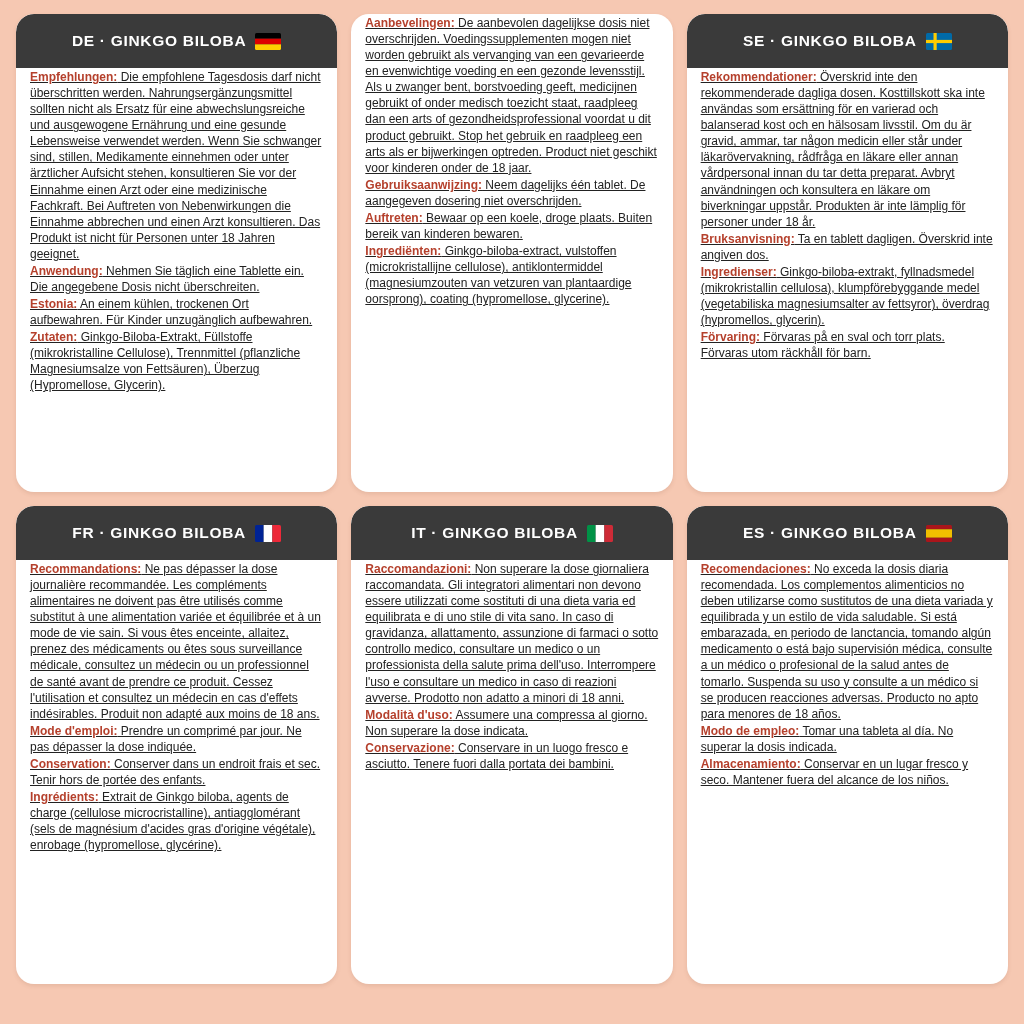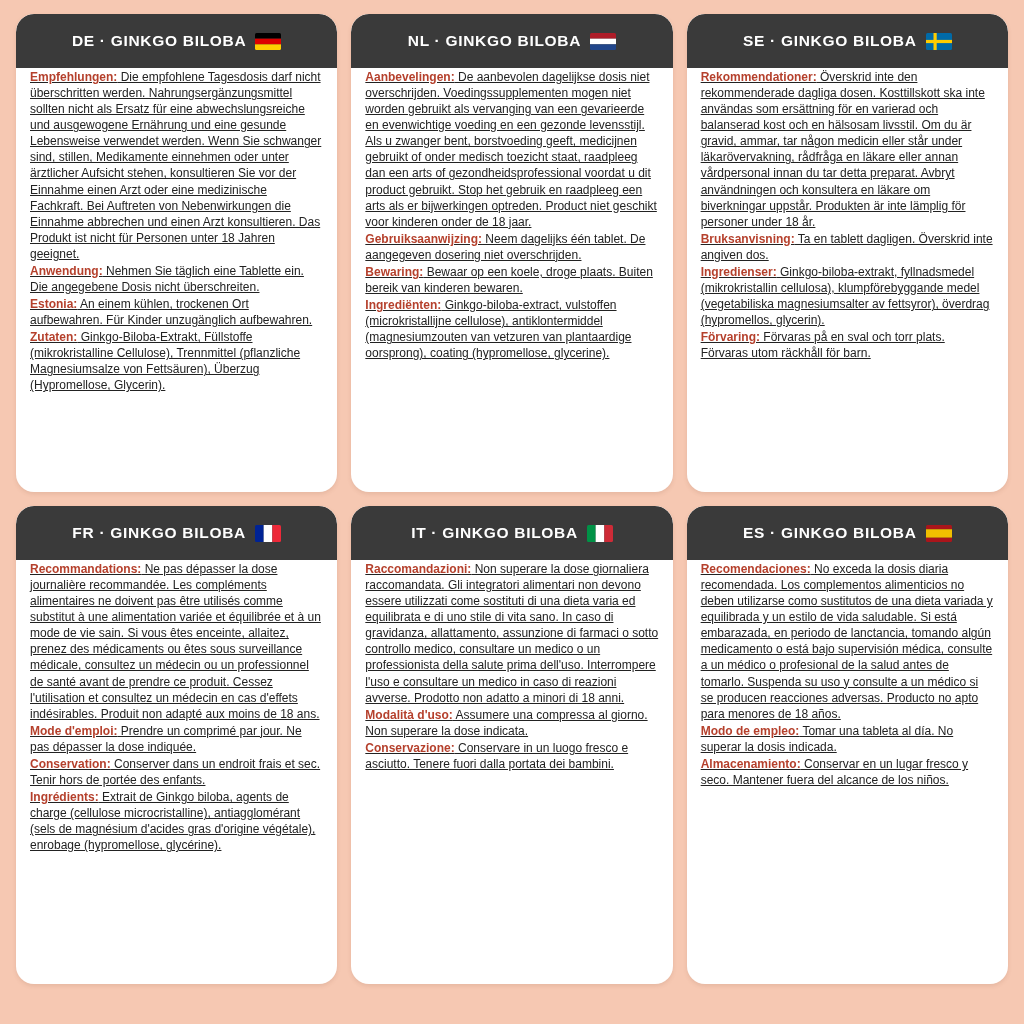--- a/index.html
+++ b/index.html
@@ -117,16 +117,6 @@
     </div>
 
     <div class="card">
-      <div class="card-header">
-        <span class="card-title">NL · GINKGO BILOBA</span>
-        <span class="flag">
-          <svg width="26" height="17" viewBox="0 0 26 17">
-              <rect width="26" height="5.67" fill="#ae1c28"></rect>
-              <rect y="5.67" width="26" height="5.67" fill="#ffffff"></rect>
-              <rect y="11.34" width="26" height="5.66" fill="#21468b"></rect>
-            </svg>
-        </span>
-      </div>
       <div class="card-body">
         <p class="sec"><b>Aanbevelingen:</b><span> De aanbevolen dagelijkse dosis niet overschrijden. Voedingssupplementen mogen niet worden gebruikt als vervanging van een gevarieerde en evenwichtige voeding en een gezonde levensstijl. Als u zwanger bent, borstvoeding geeft, medicijnen gebruikt of onder medisch toezicht staat, raadpleeg dan een arts of gezondheidsprofessional voordat u dit product gebruikt. Stop het gebruik en raadpleeg een arts als er bijwerkingen optreden. Product niet geschikt voor kinderen onder de 18 jaar.</span></p>
         <p class="sec"><b>Gebruiksaanwijzing:</b><span> Neem dagelijks één tablet. De aangegeven dosering niet overschrijden.</span></p>

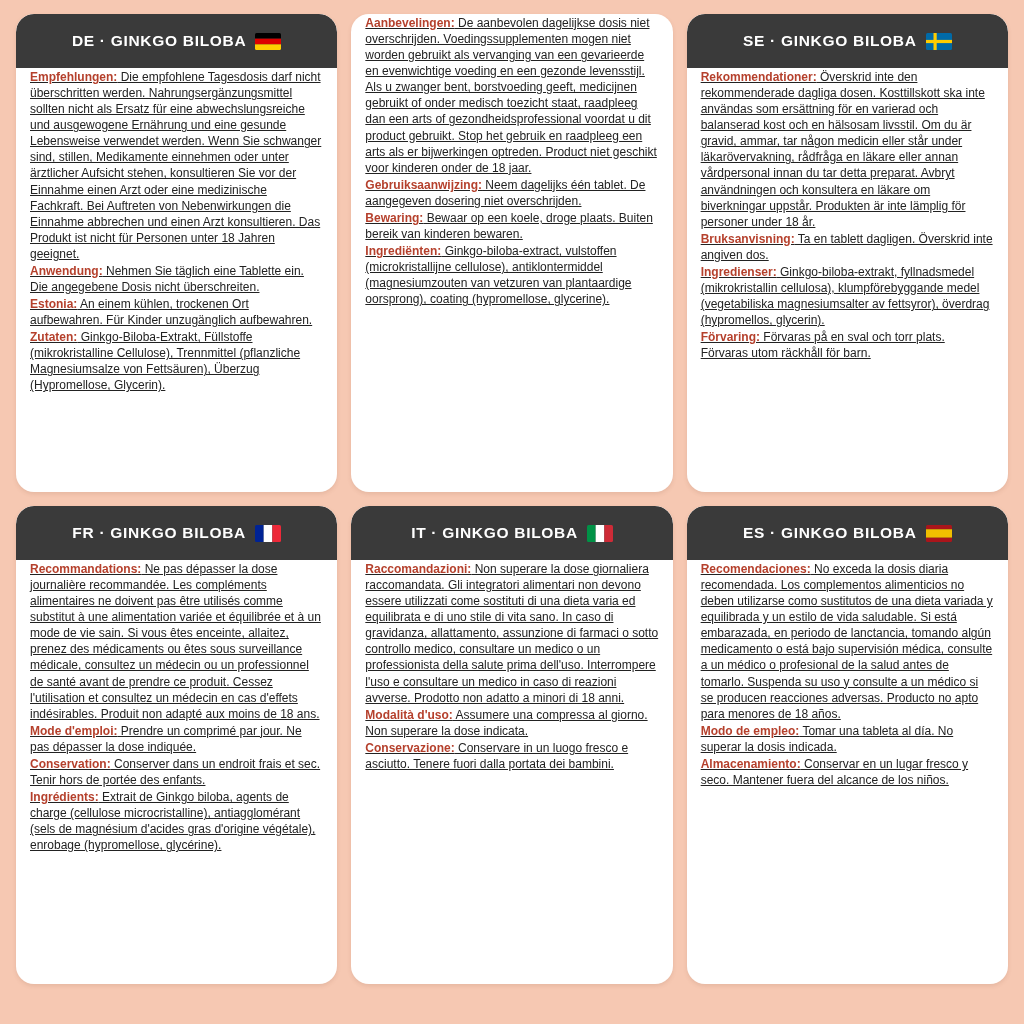--- a/index.html
+++ b/index.html
@@ -120,7 +120,7 @@
       <div class="card-body">
         <p class="sec"><b>Aanbevelingen:</b><span> De aanbevolen dagelijkse dosis niet overschrijden. Voedingssupplementen mogen niet worden gebruikt als vervanging van een gevarieerde en evenwichtige voeding en een gezonde levensstijl. Als u zwanger bent, borstvoeding geeft, medicijnen gebruikt of onder medisch toezicht staat, raadpleeg dan een arts of gezondheidsprofessional voordat u dit product gebruikt. Stop het gebruik en raadpleeg een arts als er bijwerkingen optreden. Product niet geschikt voor kinderen onder de 18 jaar.</span></p>
         <p class="sec"><b>Gebruiksaanwijzing:</b><span> Neem dagelijks één tablet. De aangegeven dosering niet overschrijden.</span></p>
-        <p class="sec"><b>Bewaring:</b><span> Bewaar op een koele, droge plaats. Buiten bereik van kinderen bewaren.</span></p>
+        <p class="sec"><b>Auftreten:</b><span> Bewaar op een koele, droge plaats. Buiten bereik van kinderen bewaren.</span></p>
         <p class="sec"><b>Ingrediënten:</b><span> Ginkgo-biloba-extract, vulstoffen (microkristallijne cellulose), antiklontermiddel (magnesiumzouten van vetzuren van plantaardige oorsprong), coating (hypromellose, glycerine).</span></p>
       </div>
     </div>

